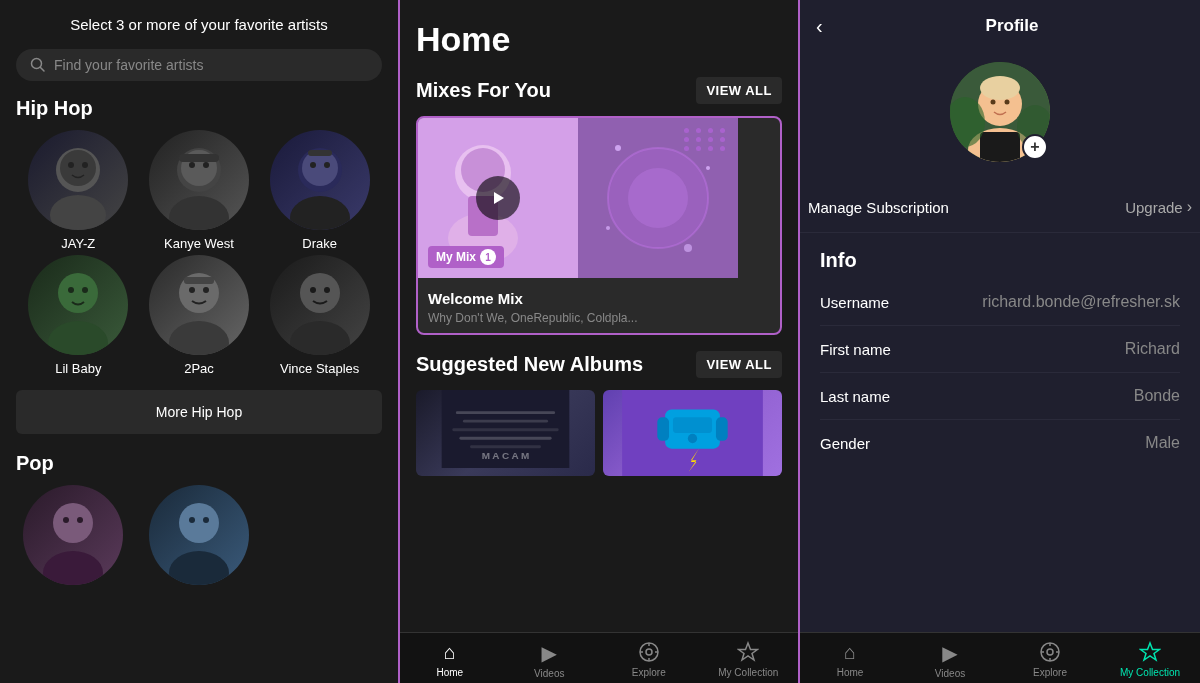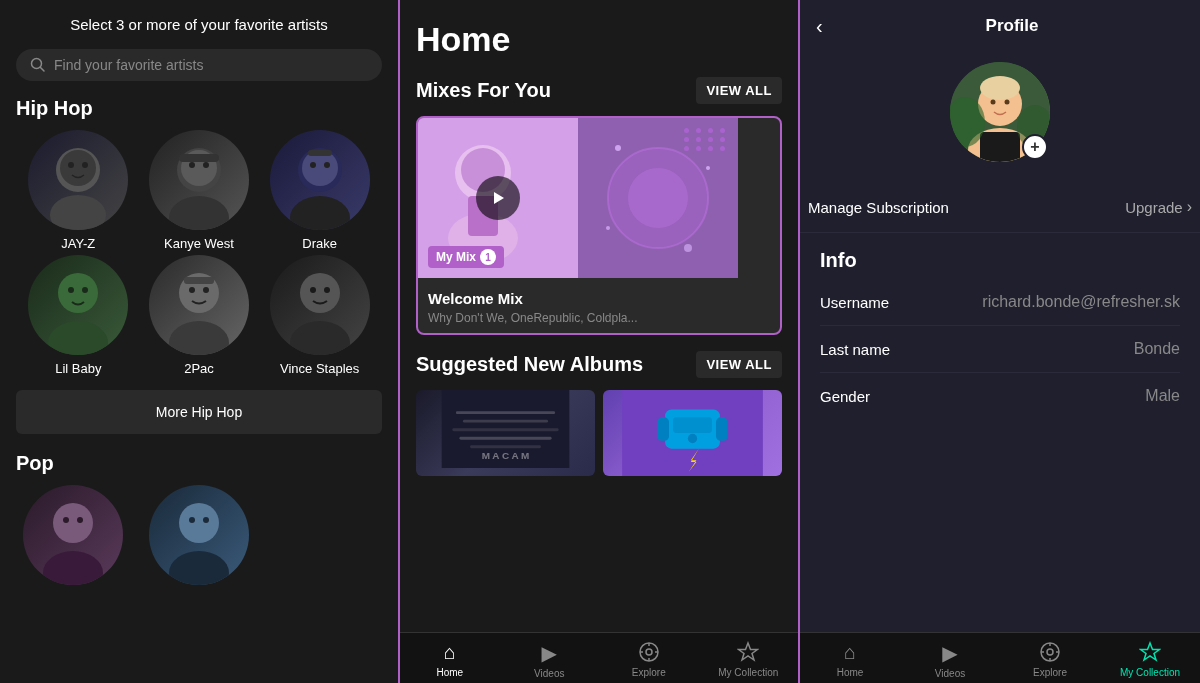--- a/index.html
+++ b/index.html
@@ -757,6 +757,10 @@
       <span class="info-value">richard.bonde@refresher.sk</span>
     </div>
     <div class="info-row">
+      <span class="info-key">First name</span>
+      <span class="info-value">Richard</span>
+    </div>
+    <div class="info-row">
       <span class="info-key">Last name</span>
       <span class="info-value">Bonde</span>
     </div>

